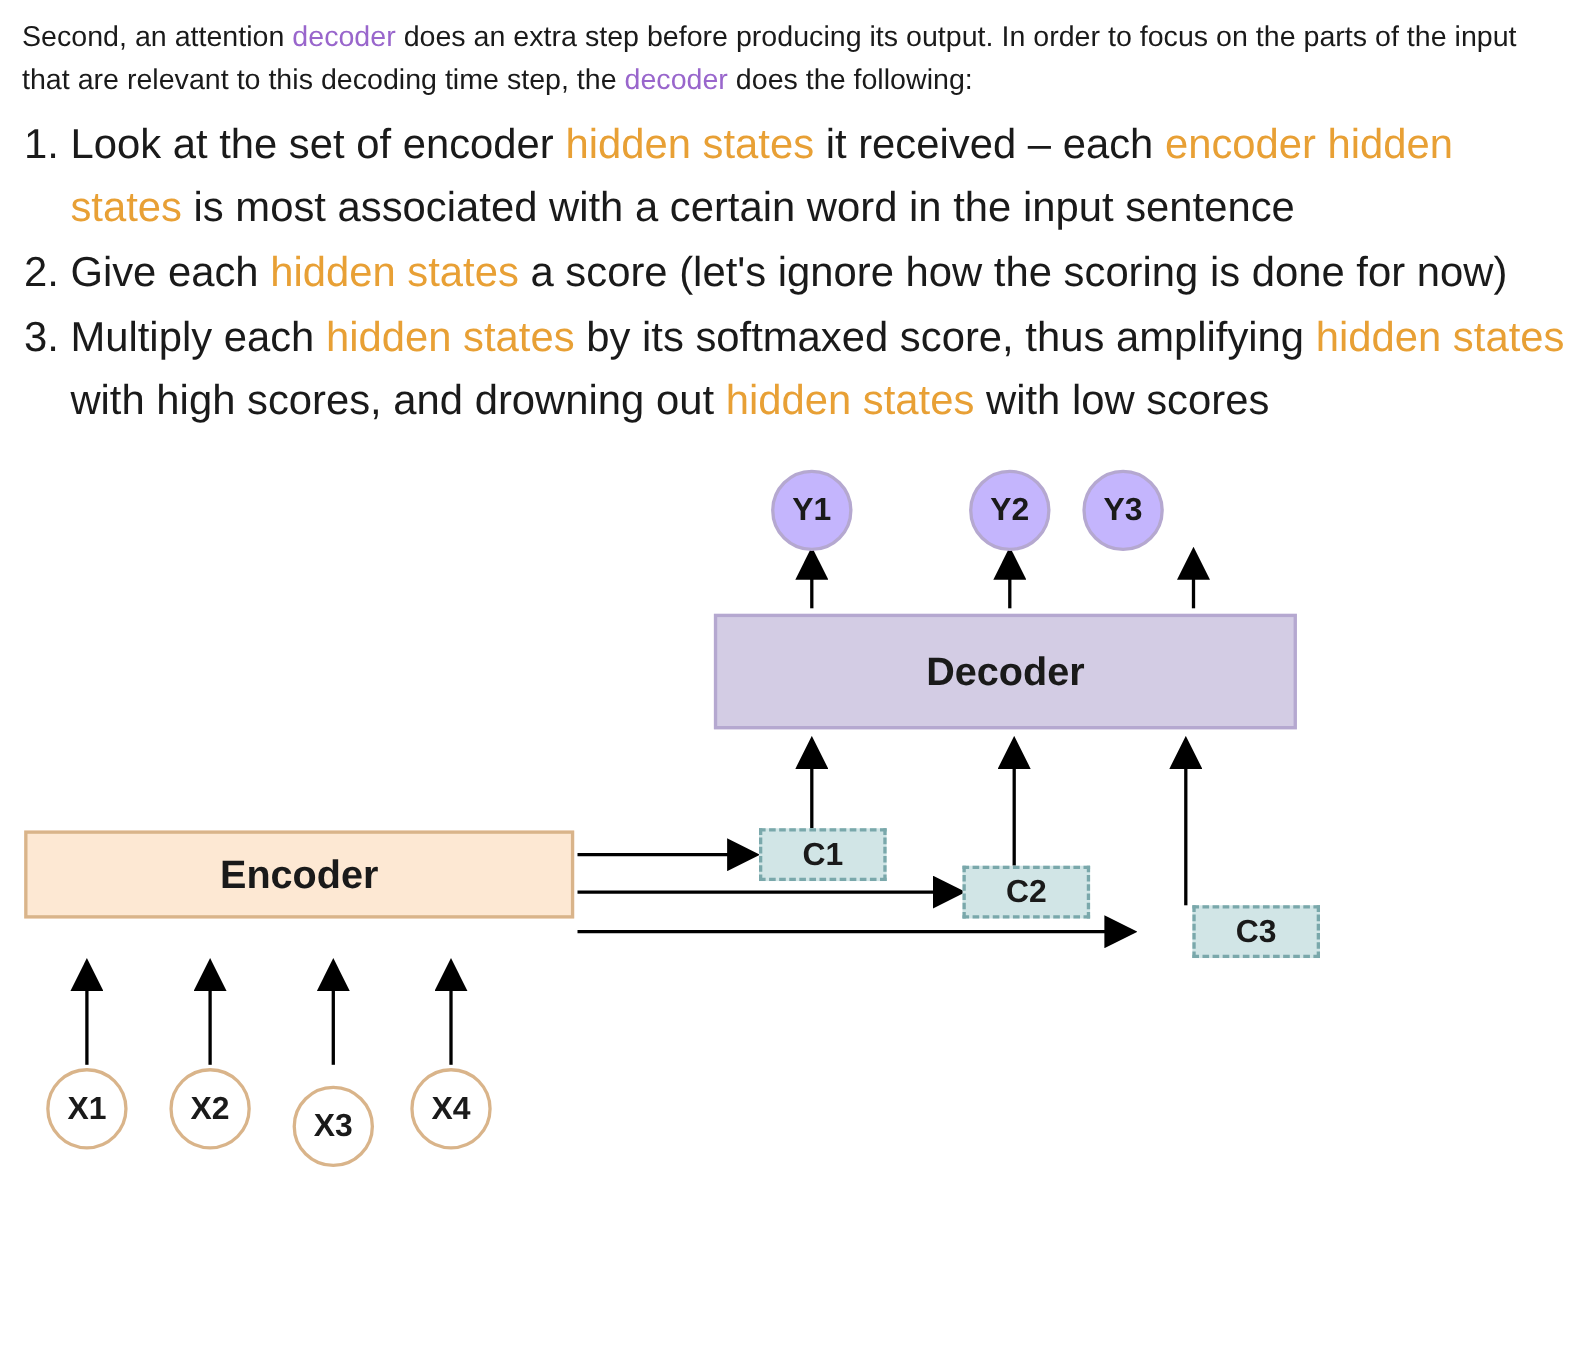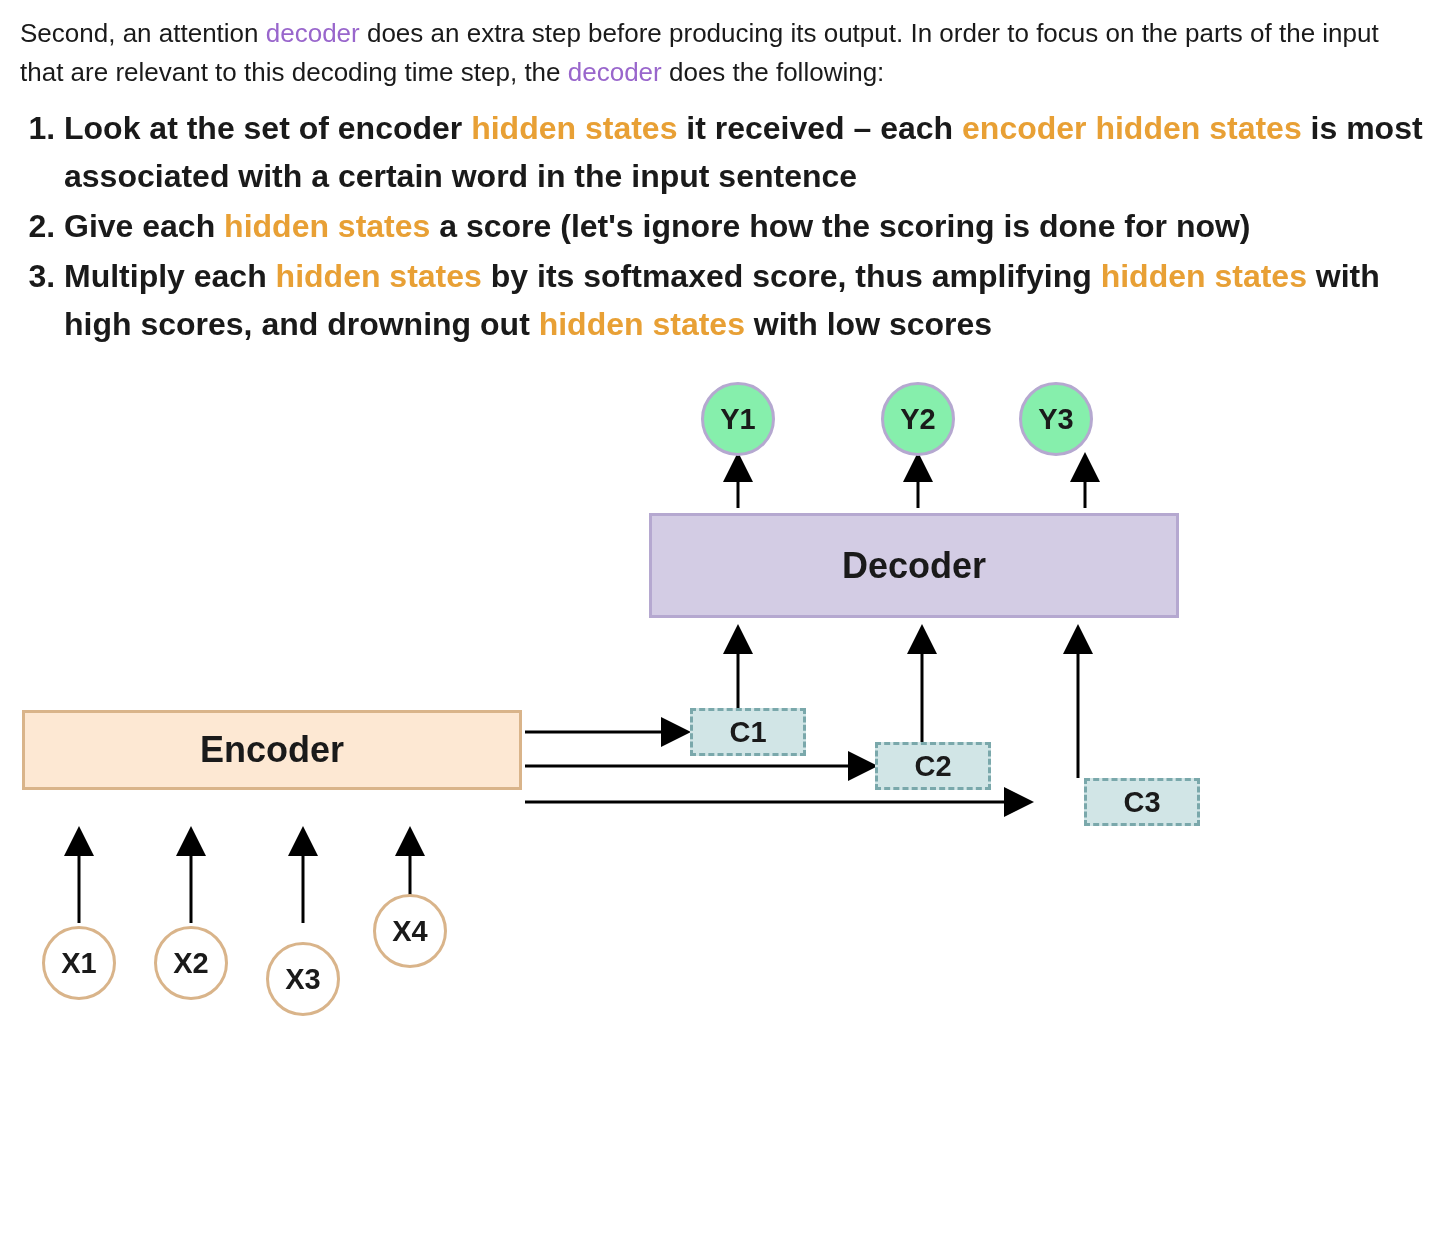--- a/index.html
+++ b/index.html
@@ -20,9 +20,8 @@
     .hidden-span { color: #e8a035; }
     ol.steps {
       padding: 8px 20px 8px 64px;
-      font-size: 32px;
+      font-size: 38px;
       line-height: 1.5;
-      font-weight: bold;
     }
     ol.steps li { margin-bottom: 2px; }
 

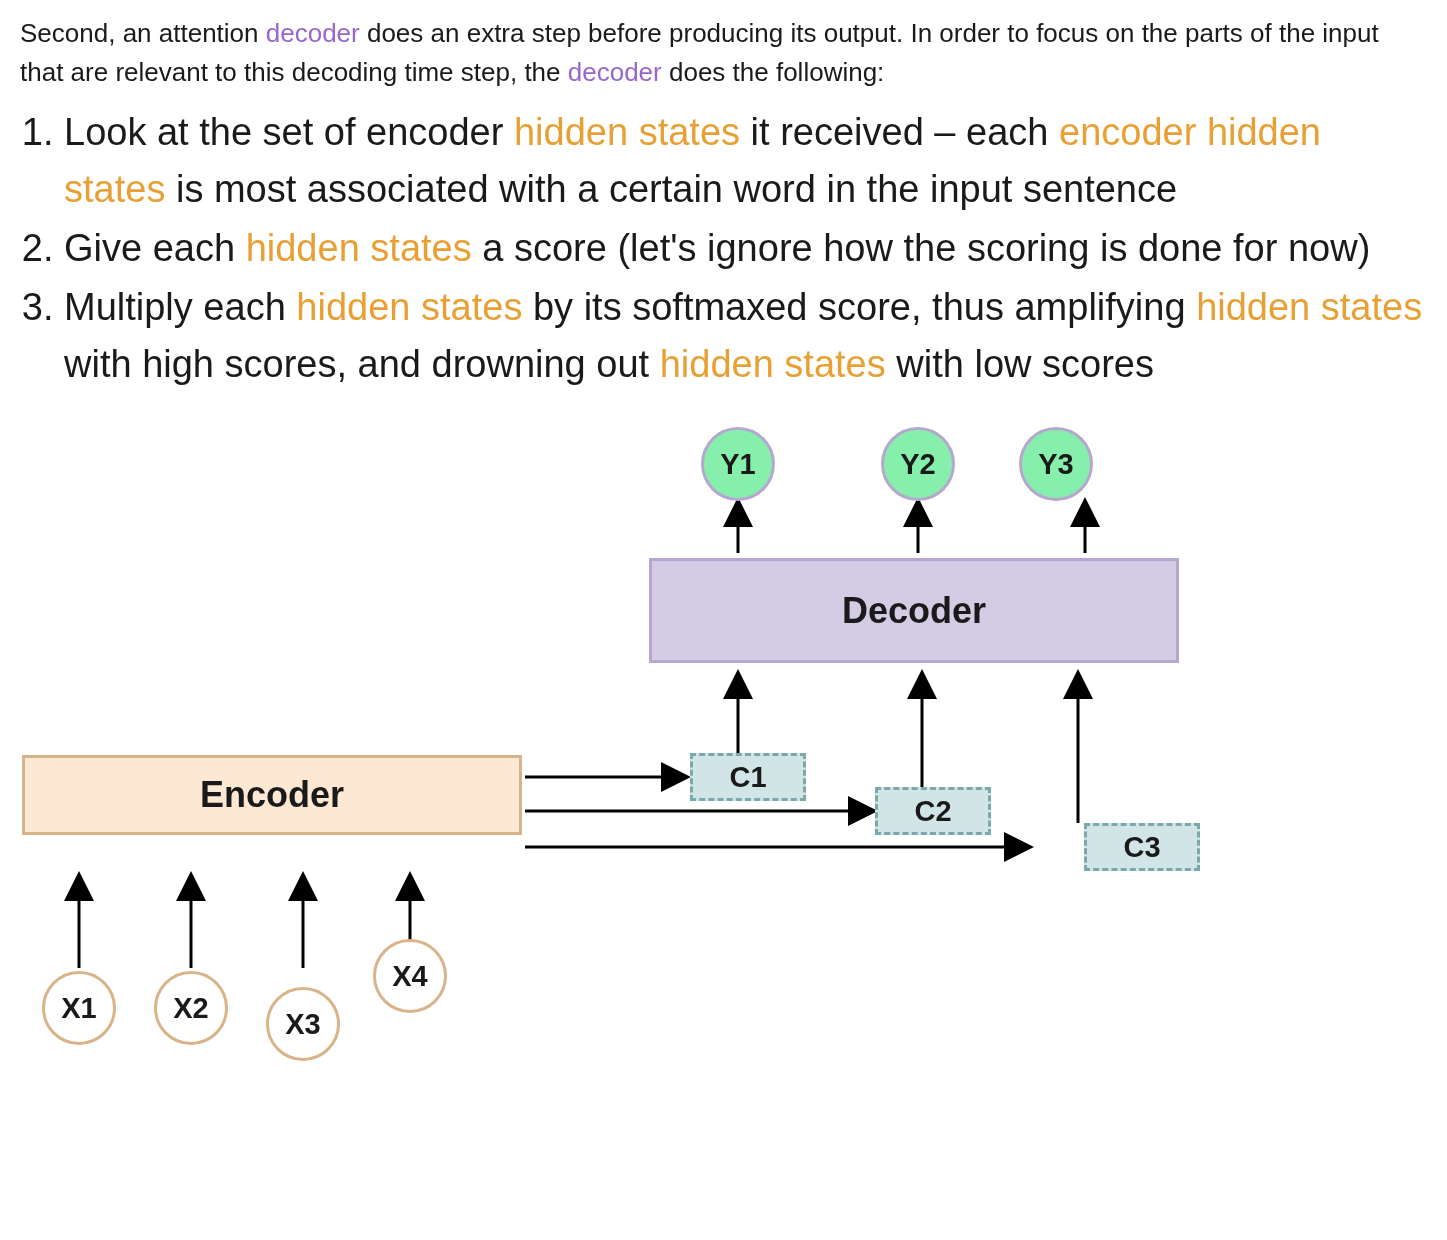--- a/index.html
+++ b/index.html
@@ -84,7 +84,7 @@
       background: #fff;
     }
     .xnode { border: 3px solid #d9b48a; }
-    .ynode { border: 3px solid #b5a8d0; background: #86efac; }
+    .ynode { border: 3px solid #b5a8d0; background: #c4b5fd; }
 
     .watermark {
       position: absolute;

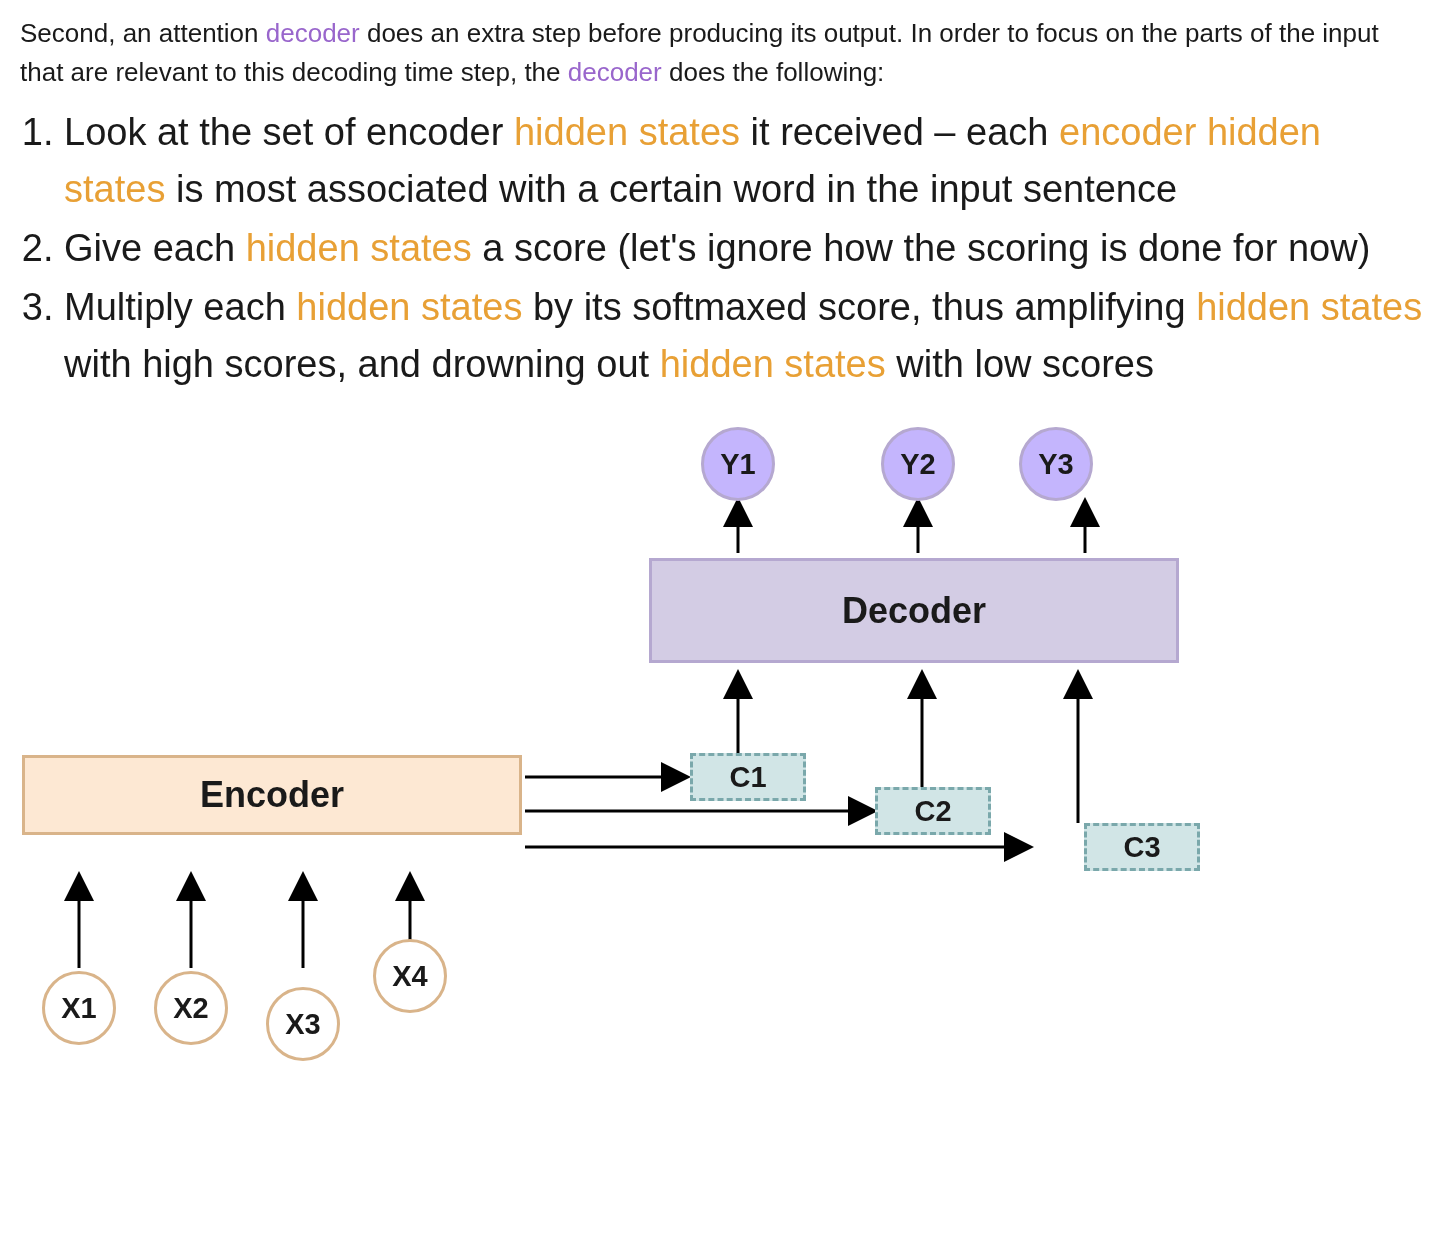--- a/index.html
+++ b/index.html
@@ -160,7 +160,7 @@
 
   <div class="ynode" style="left:701px; top:24px;">Y1</div>
   <div class="ynode" style="left:881px; top:24px;">Y2</div>
-  <div class="ynode" style="left:1019px; top:24px;">Y3</div>
+  <div class="ynode" style="left:984px; top:24px;">Y3</div>
 
   <div class="xnode" style="left:42px;  top:568px;">X1</div>
   <div class="xnode" style="left:154px; top:568px;">X2</div>

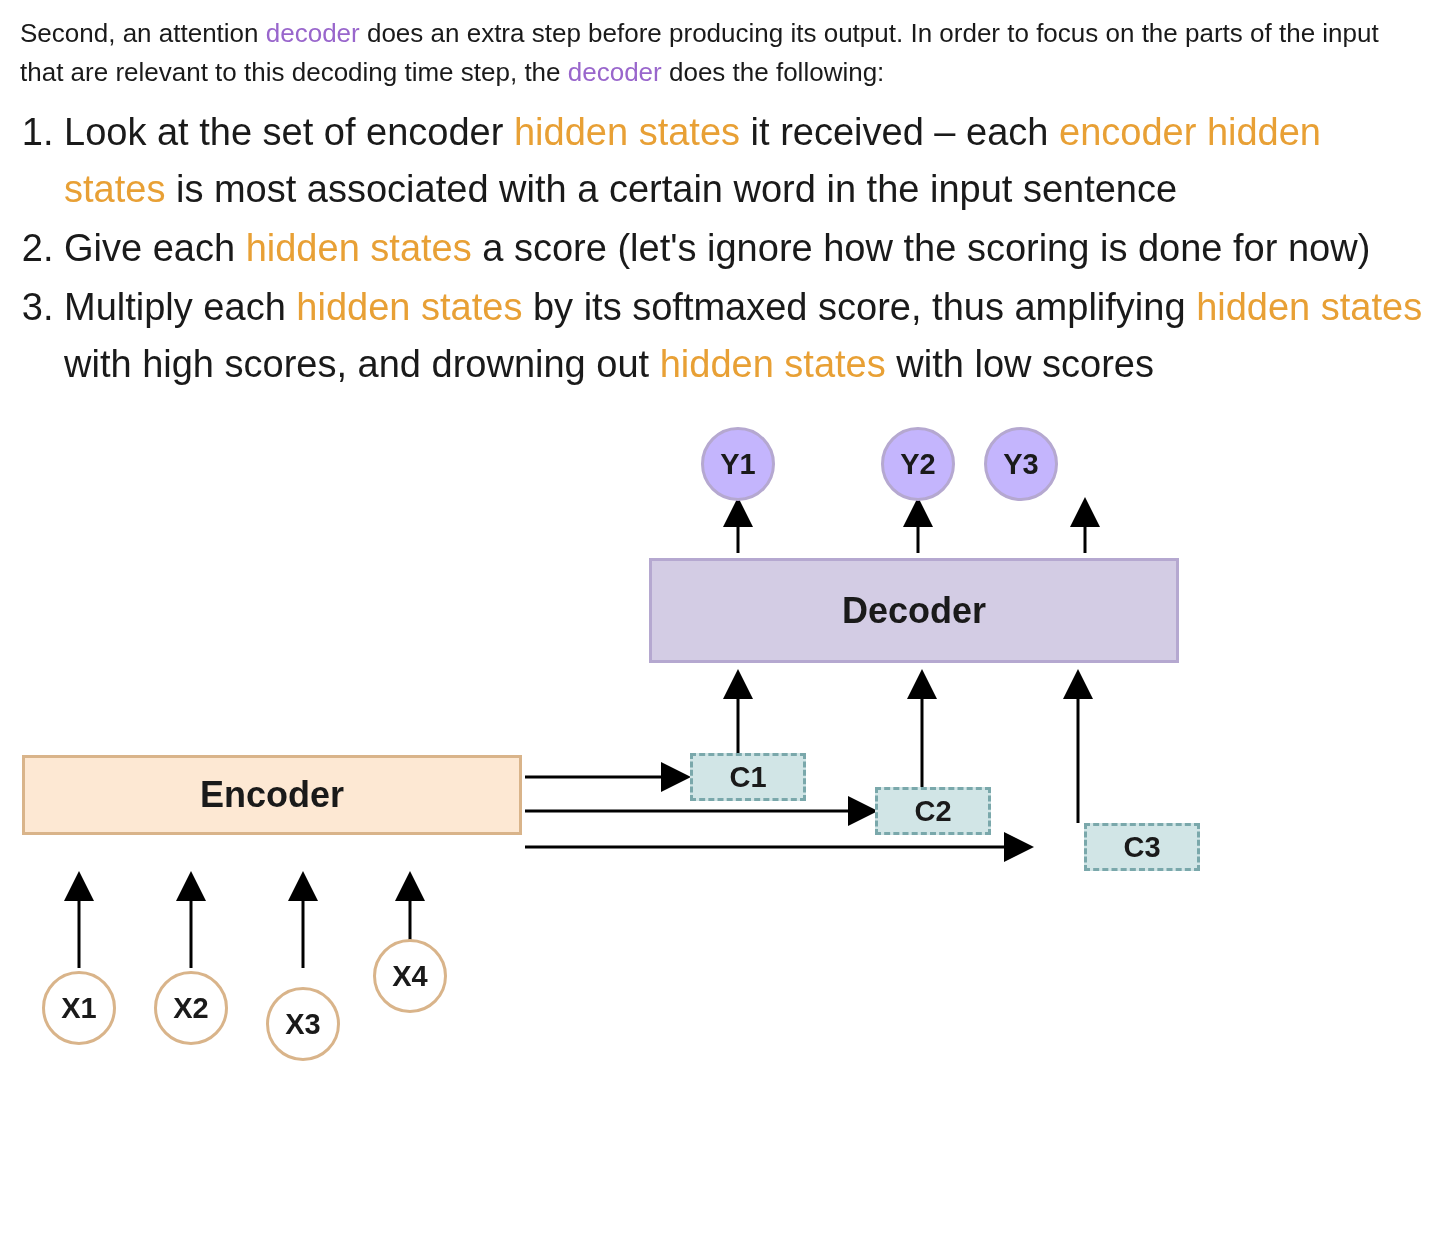--- a/index.html
+++ b/index.html
@@ -165,7 +165,7 @@
   <div class="xnode" style="left:42px;  top:568px;">X1</div>
   <div class="xnode" style="left:154px; top:568px;">X2</div>
   <div class="xnode" style="left:266px; top:584px;">X3</div>
-  <div class="xnode" style="left:373px; top:536px;">X4</div>
+  <div class="xnode" style="left:373px; top:568px;">X4</div>
 
 </div>
 

